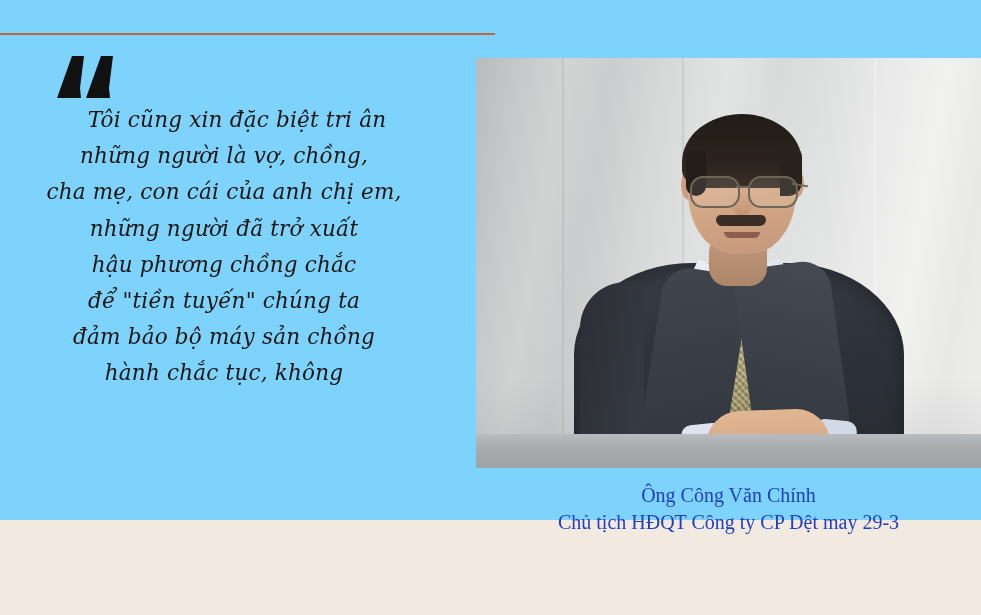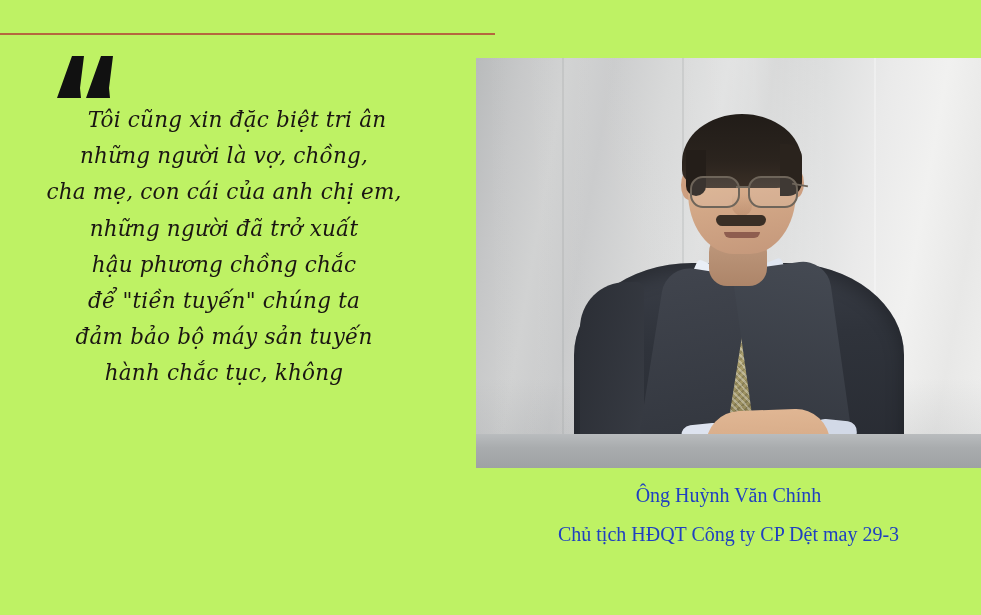--- a/index.html
+++ b/index.html
@@ -17,8 +17,8 @@
   #page {
     position: relative;
     width: 981px;
-    height: 615px;
-    background: #bef264;
+    height: 520px;
+    background: #7dd3fc;
   }
 
   

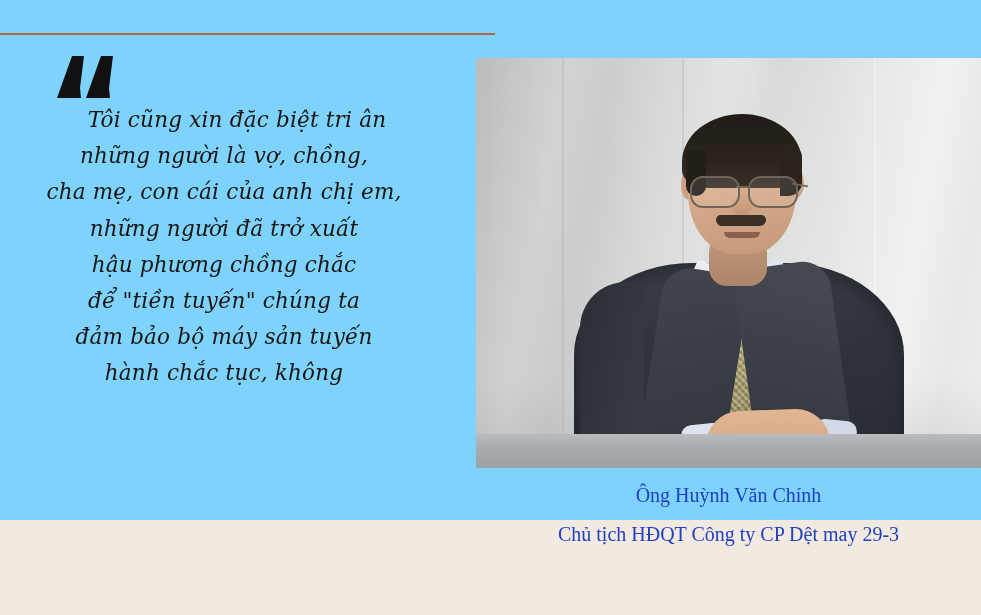--- a/index.html
+++ b/index.html
@@ -471,7 +471,7 @@
       <span class="quote-line">những người đã trở xuất</span>
       <span class="quote-line">hậu phương chồng chắc</span>
       <span class="quote-line">để "tiền tuyến" chúng ta</span>
-      <span class="quote-line">đảm bảo bộ máy sản tuyến</span>
+      <span class="quote-line">đảm bảo bộ máy sản chồng</span>
       <span class="quote-line">hành chắc tục, không</span>
     </div>
 

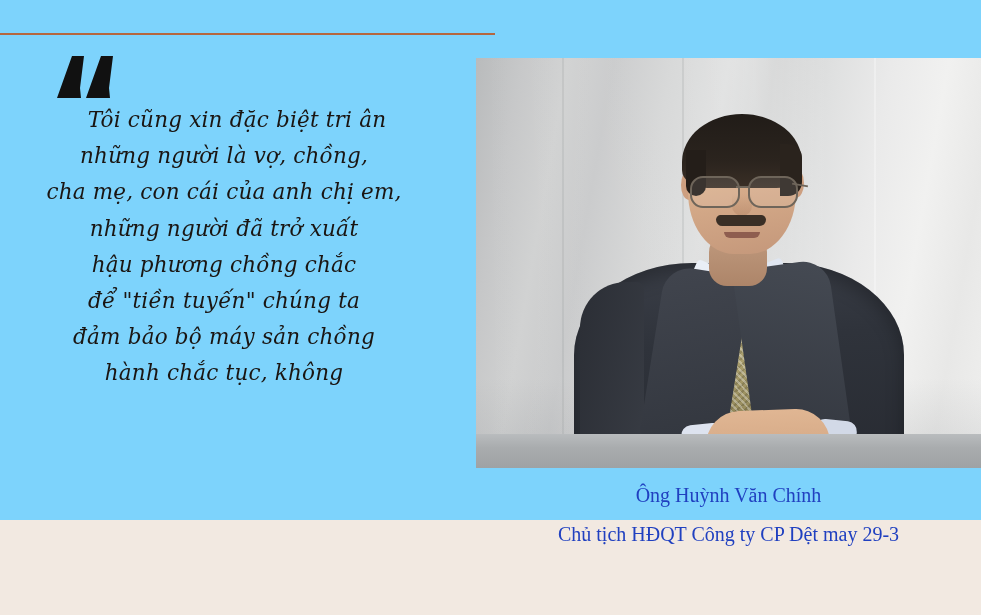--- a/index.html
+++ b/index.html
@@ -522,7 +522,7 @@
   </div>
 
   <div class="caption">
-    <span class="caption-name">Ông Huỳnh Văn Chính</span>
+    <span class="caption-name">Ông Công Văn Chính</span>
     <span class="caption-role">Chủ tịch HĐQT Công ty CP Dệt may 29-3</span>
   </div>
 

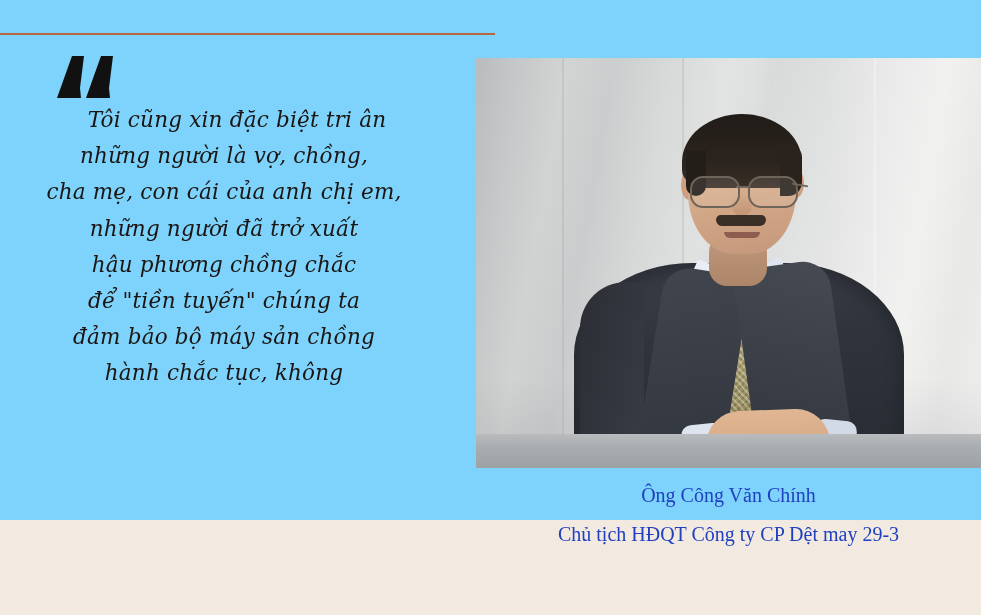--- a/index.html
+++ b/index.html
@@ -445,7 +445,6 @@
   .caption-role {
     display: block;
     font-size: 20px;
-    margin-top: 12px;
   }
 </style>
 </head>

